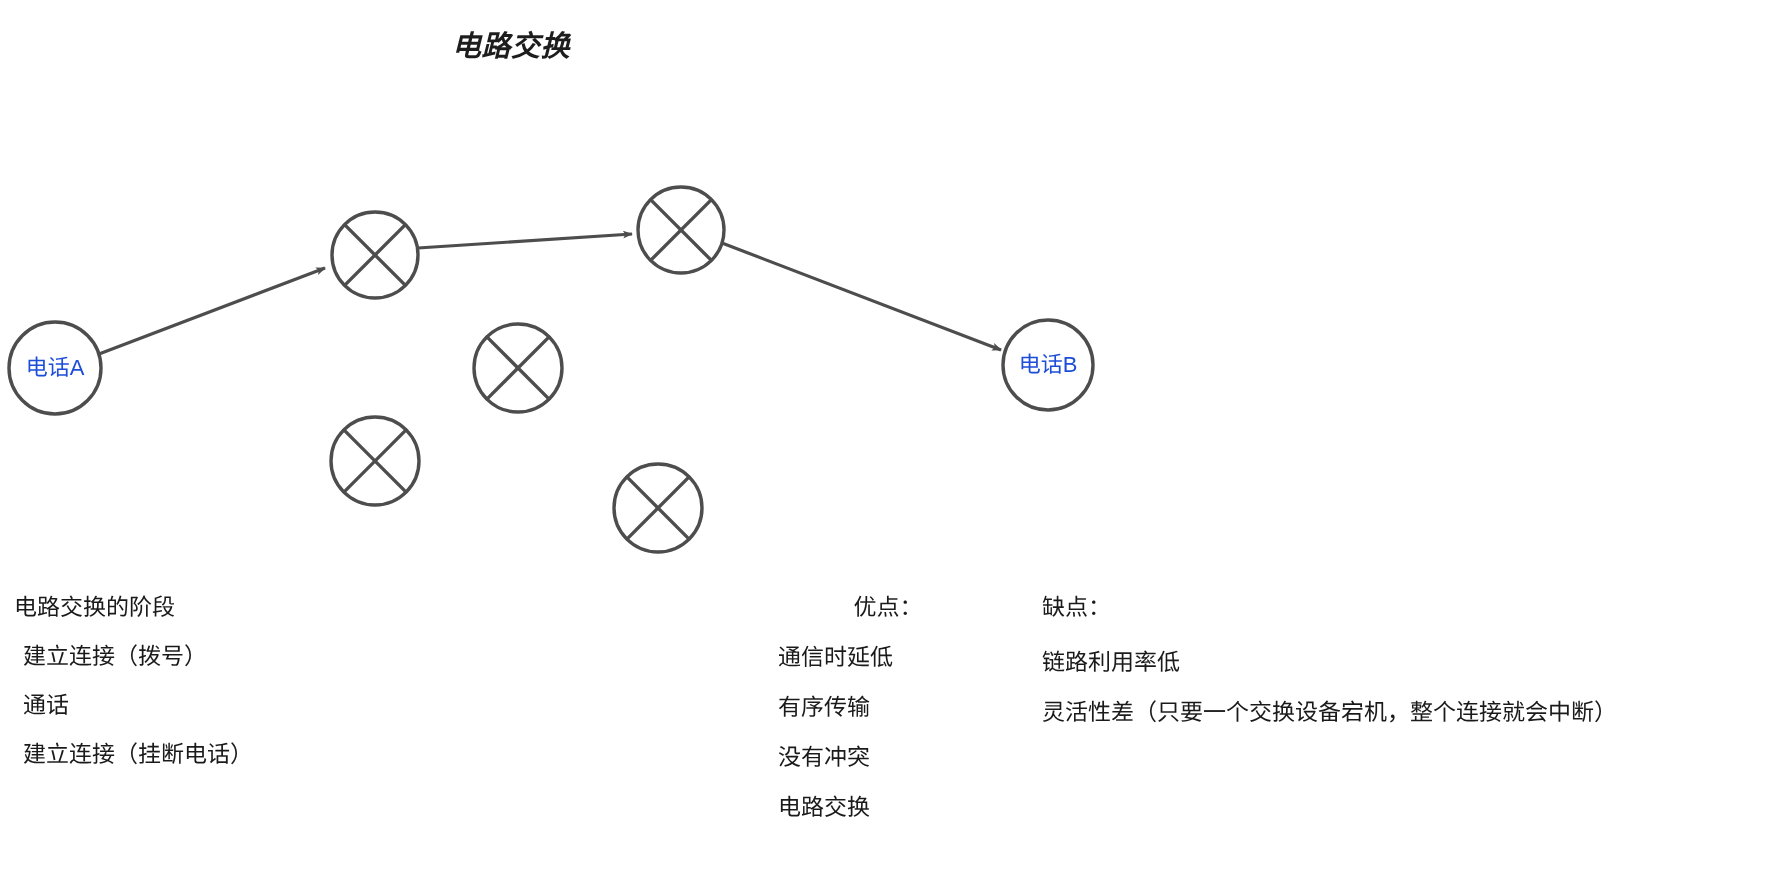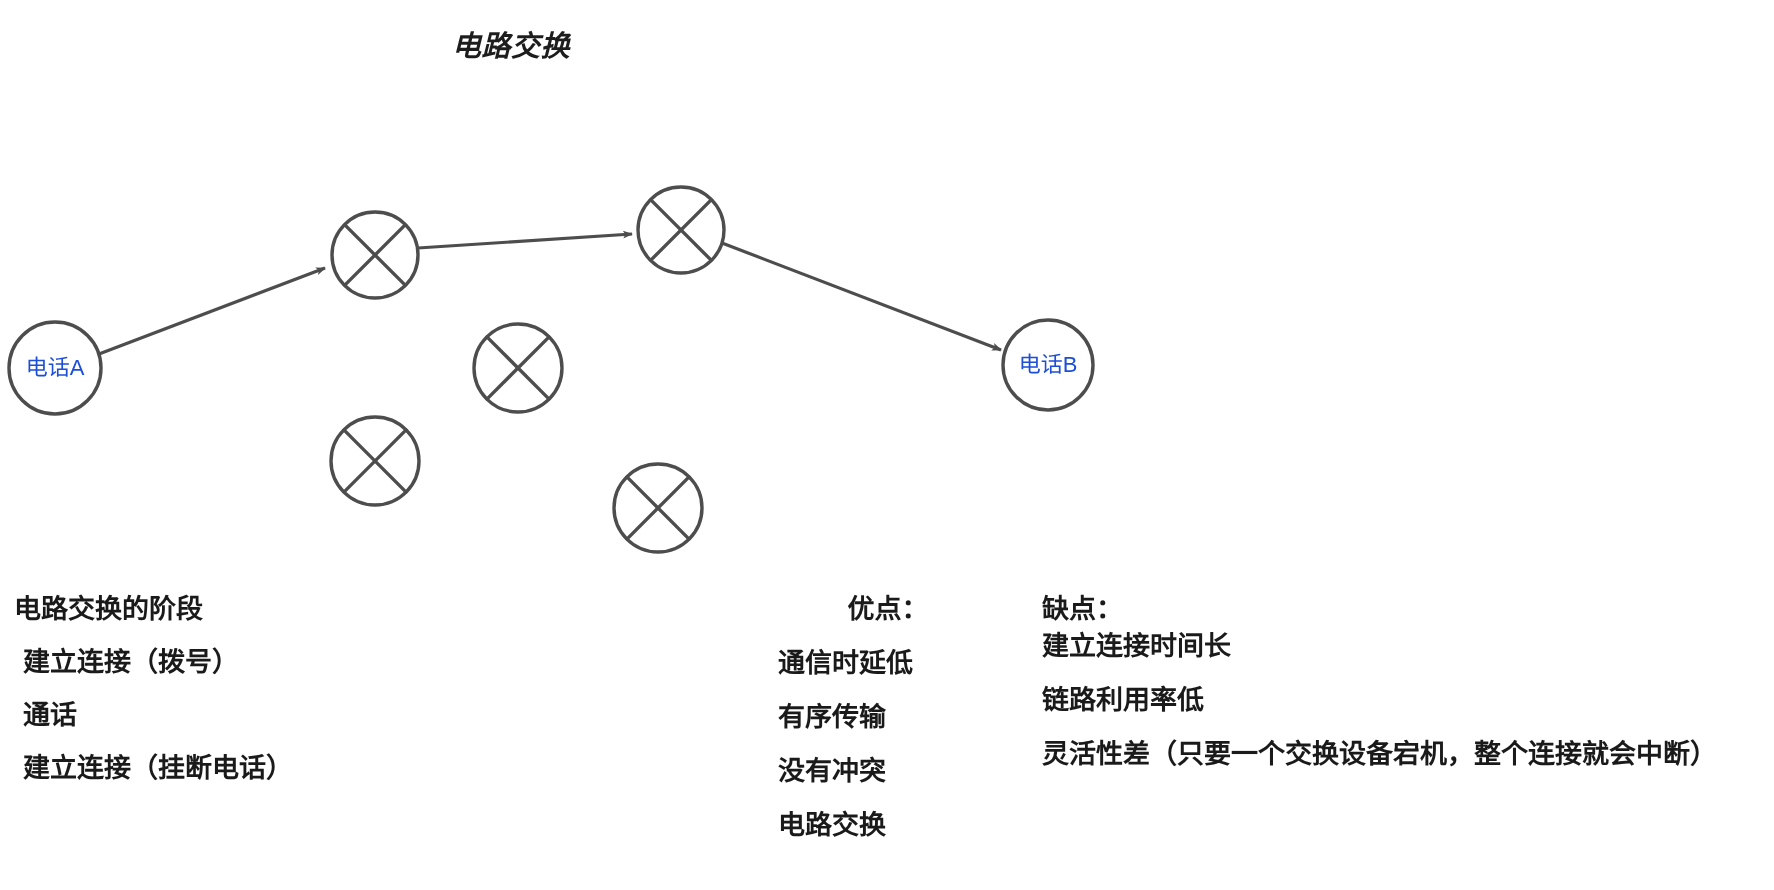--- a/index.html
+++ b/index.html
@@ -72,11 +72,10 @@
 
   .col-heading,
   .col-line {
-    font-size: 27px;
+    font-size: 23px;
     line-height: 1;
     color: #1a1a1a;
     white-space: nowrap;
-    font-weight: bold;
   }
   .col-heading { margin: 0 0 25px 0; }
   .col-line    { margin: 0 0 25px 0; }

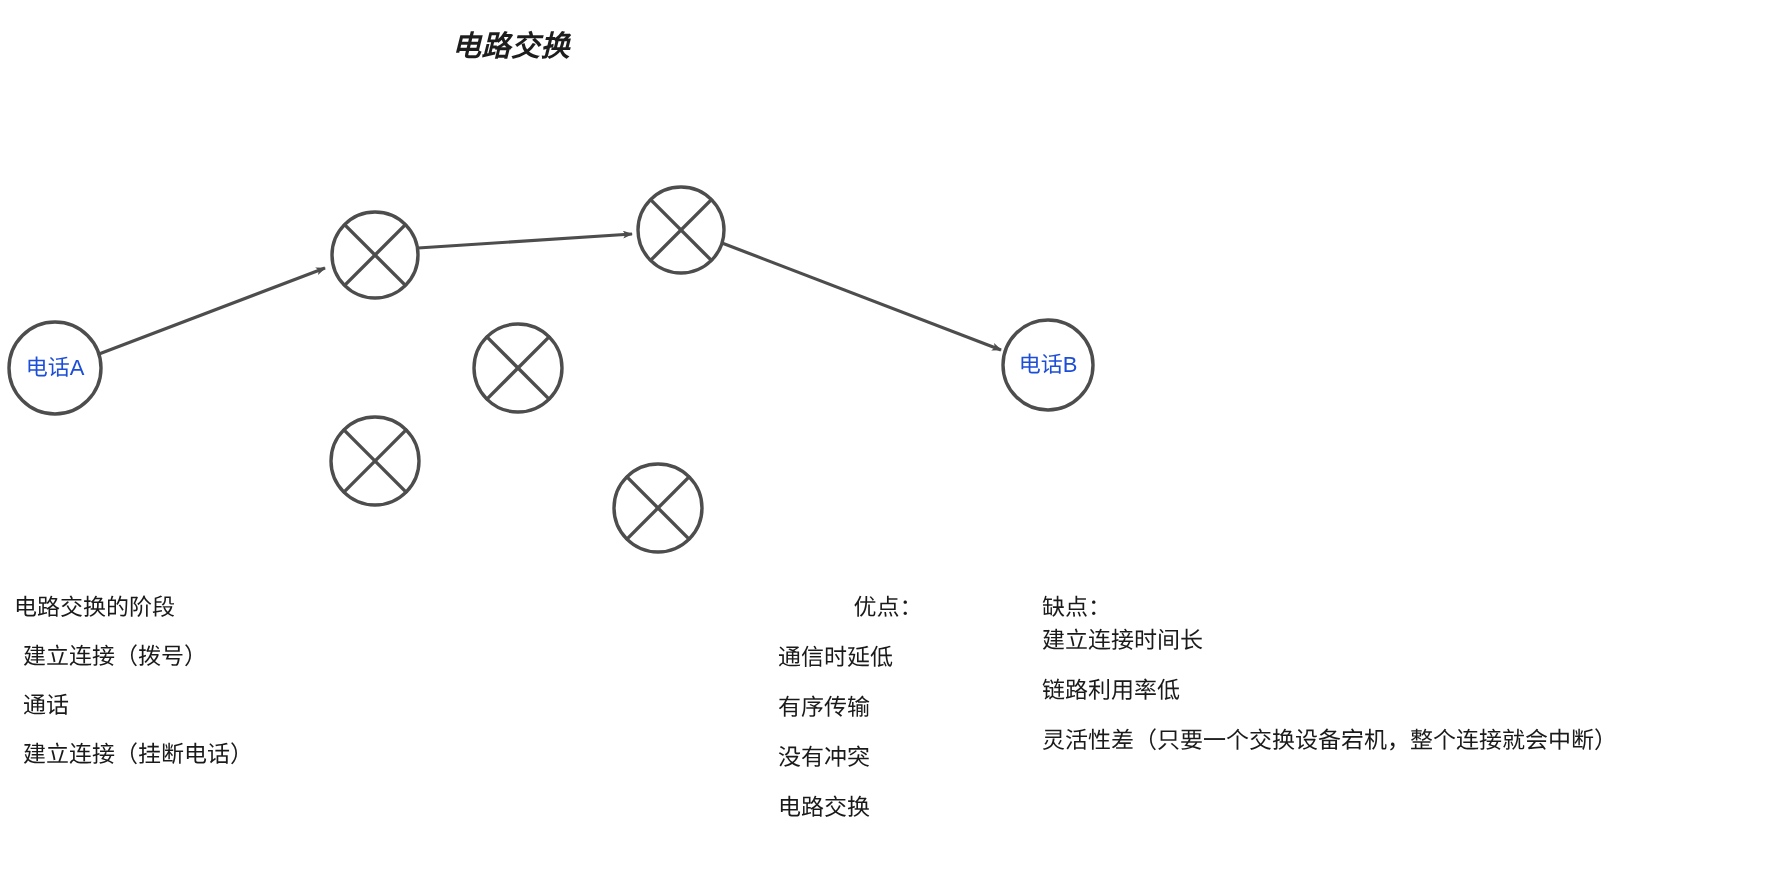--- a/index.html
+++ b/index.html
@@ -84,7 +84,7 @@
   .col-stages .col-line { margin-bottom: 26px; }
   .col-pros .col-heading { margin-bottom: 27px; text-align: center; }
   .col-pros .col-line { margin-bottom: 27px; }
-  .col-cons .col-heading { margin-bottom: 10px; }
+  .col-cons .col-heading { margin-bottom: 32px; }
   .col-cons .col-line { margin-bottom: 27px; }
 </style>
 </head>

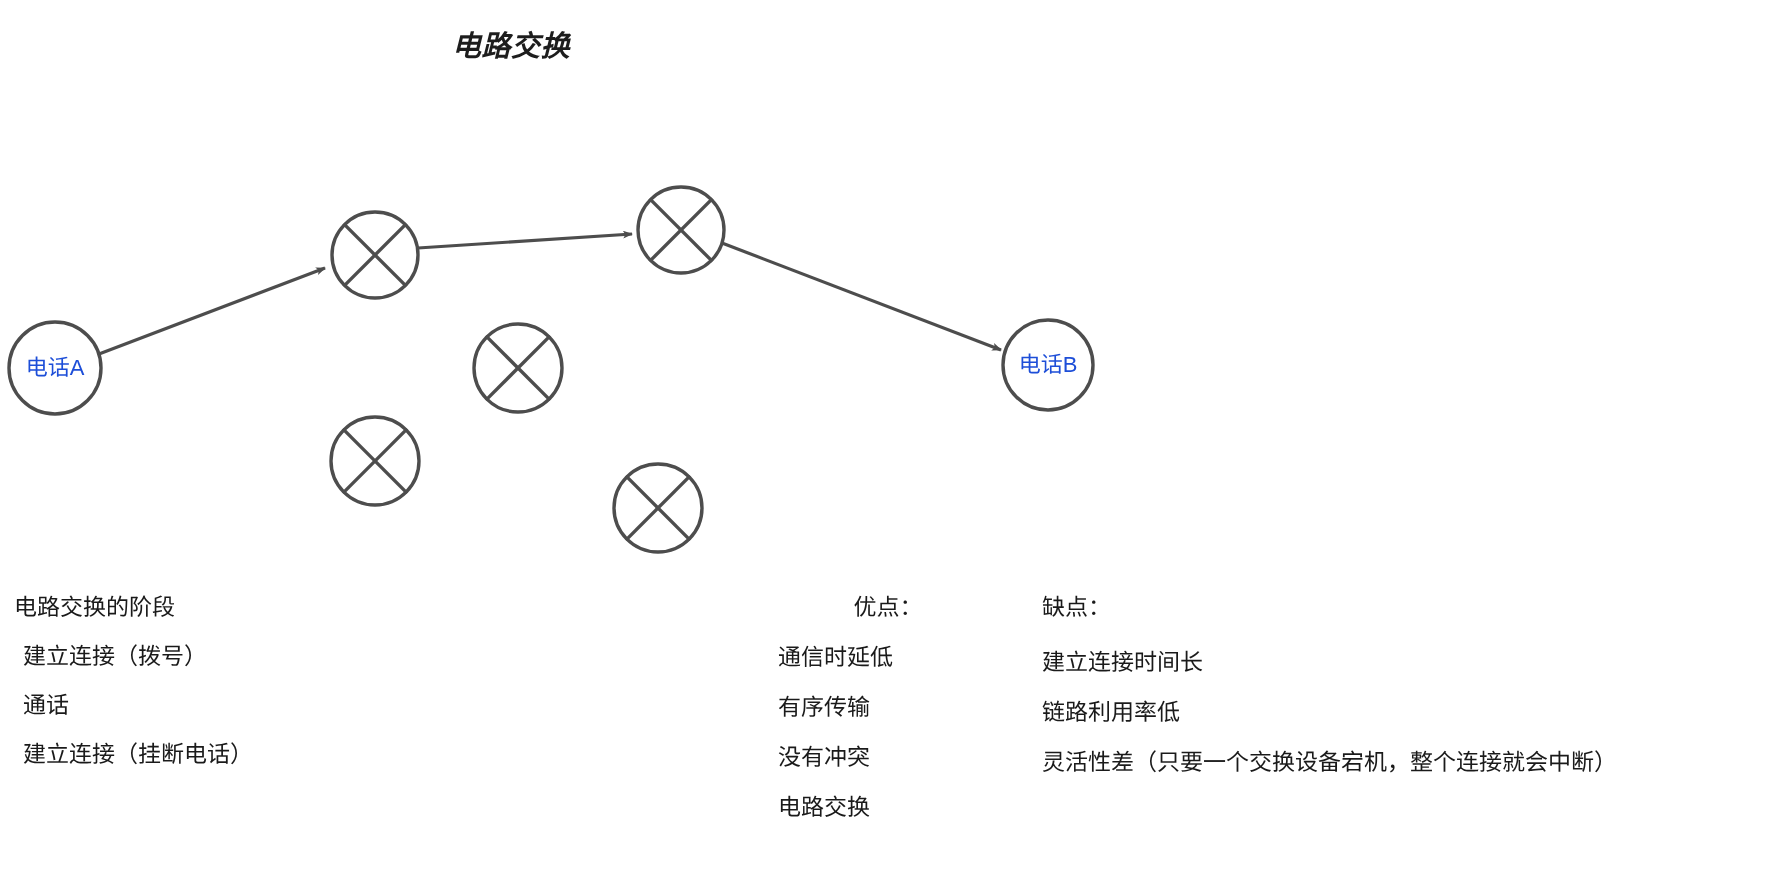--- a/index.html
+++ b/index.html
@@ -167,7 +167,6 @@
 
     <div class="col col-cons">
       <div class="col-heading">缺点：</div>
-      <div class="col-line">建立连接时间长</div>
       <div class="col-line">链路利用率低</div>
       <div class="col-line">灵活性差（只要一个交换设备宕机，整个连接就会中断）</div>
     </div>

